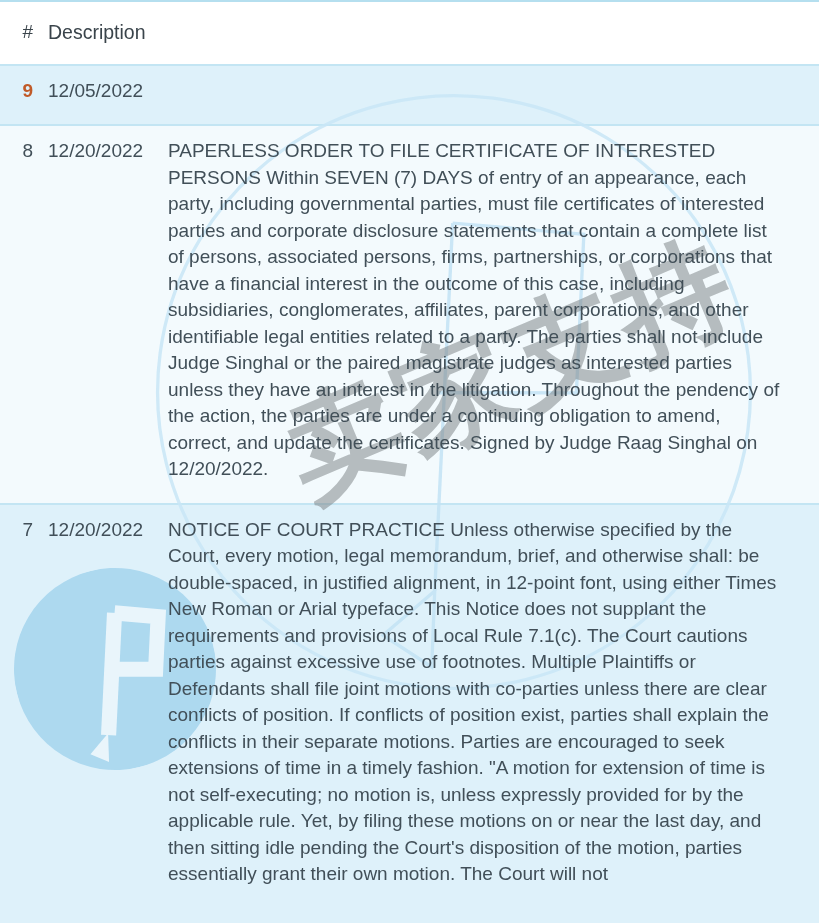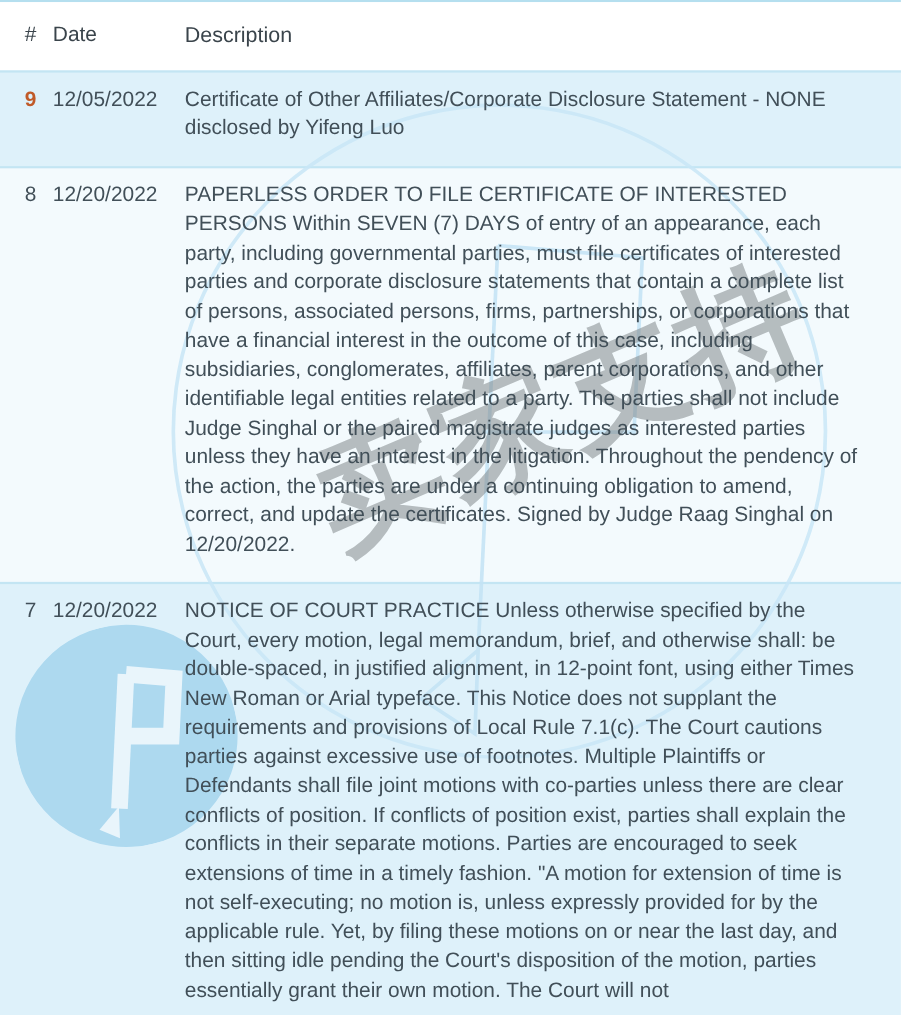--- a/index.html
+++ b/index.html
@@ -99,7 +99,6 @@
 
   <div class="trow thead">
     <div class="cell-num">#</div>
-    <div class="cell-date">Date</div>
     <div class="cell-desc">Description</div>
   </div>
 

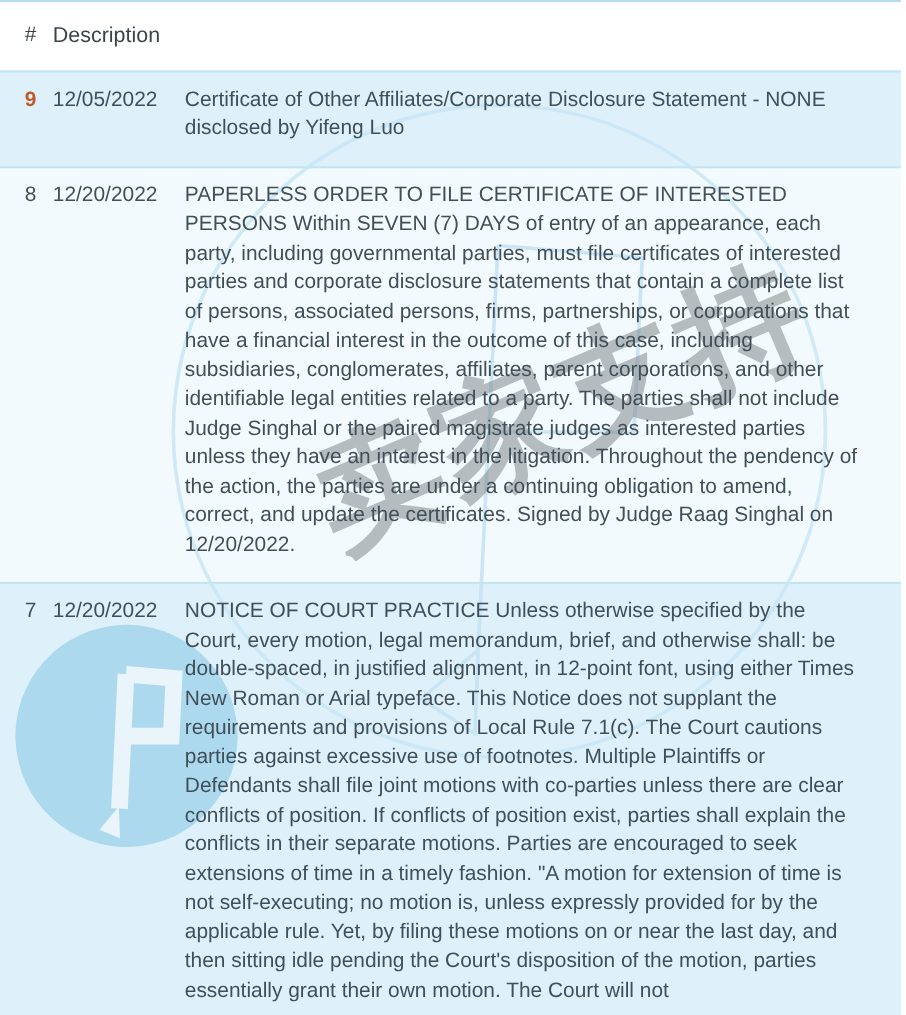--- a/index.html
+++ b/index.html
@@ -105,7 +105,6 @@
   <div class="trow row highlight">
     <div class="cell-num accent">9</div>
     <div class="cell-date">12/05/2022</div>
-    <div class="cell-desc">Certificate of Other Affiliates/Corporate Disclosure Statement - NONE disclosed by Yifeng Luo</div>
   </div>
 
   <div class="trow row plain">

